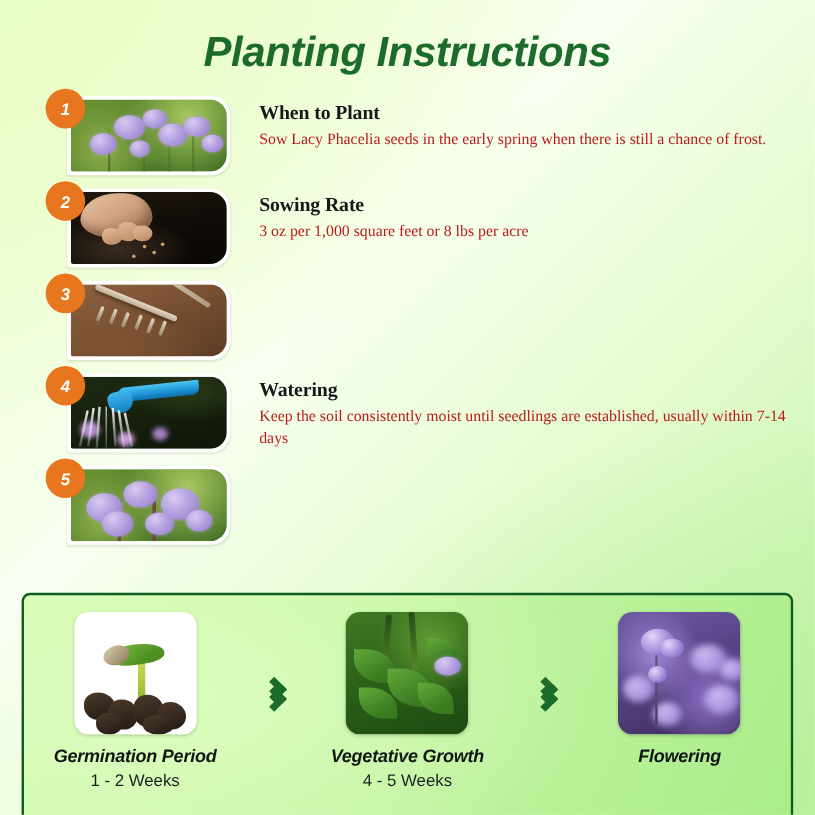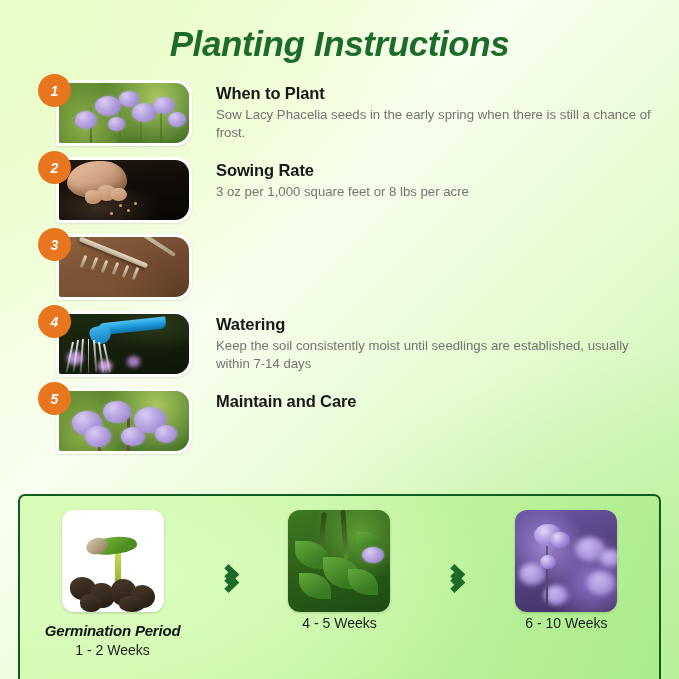--- a/index.html
+++ b/index.html
@@ -63,7 +63,7 @@
     display: flex; align-items: center; justify-content: center;
     z-index: 4;
   }
-  .step-text { padding-left: 24px; padding-top: 4px; }
+  .step-text { padding-left: 24px; padding-top: 4px; font-family: Liberation Serif, serif; }
   .step-title {
     font-size: 16.5px;
     font-weight: 700;

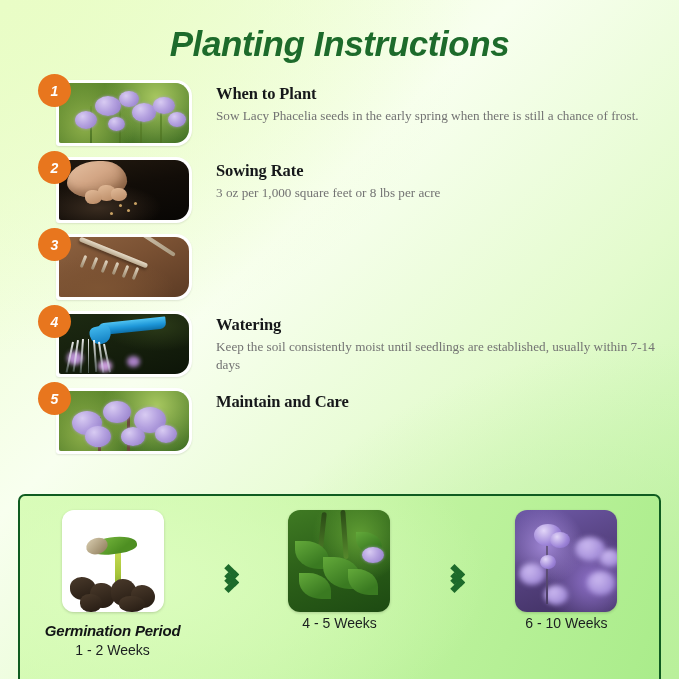--- a/index.html
+++ b/index.html
@@ -74,7 +74,7 @@
   .step-desc {
     font-size: 13.2px;
     line-height: 17.5px;
-    color: #737373;
+    color: #b91c1c;
     max-width: 440px;
   }
 

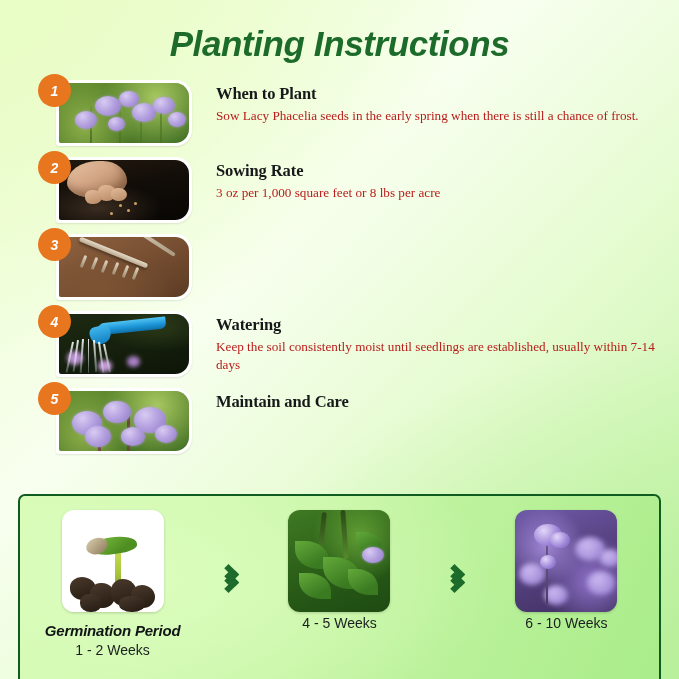--- a/index.html
+++ b/index.html
@@ -445,7 +445,6 @@
       </div>
     </div>
     <div class="step-text">
-      <div class="step-title">Maintain and Care</div>
     </div>
   </div>
 

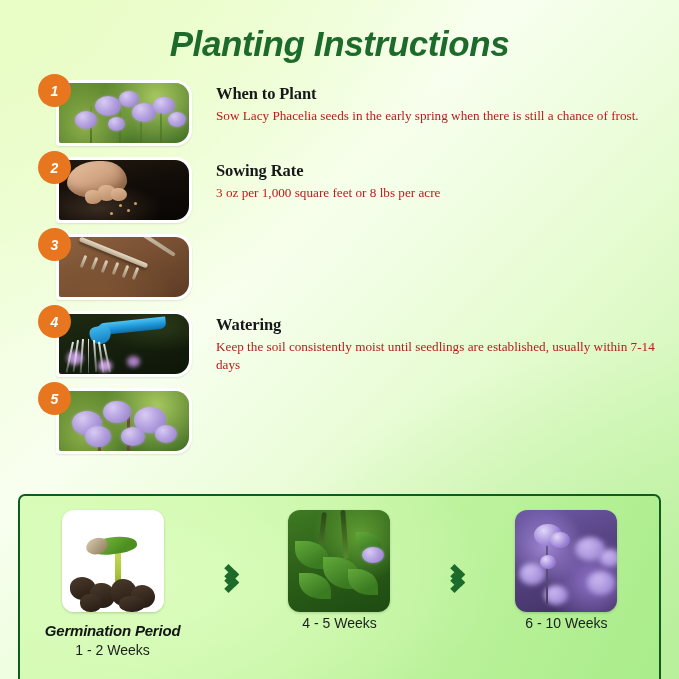--- a/index.html
+++ b/index.html
@@ -487,6 +487,7 @@
         <div class="fl" style="left:72%;top:36%;width:22px;height:16px;"></div>
       </div>
     </div>
+    <div class="stage-name">Vegetative Growth</div>
     <div class="stage-dur">4 - 5 Weeks</div>
   </div>
 

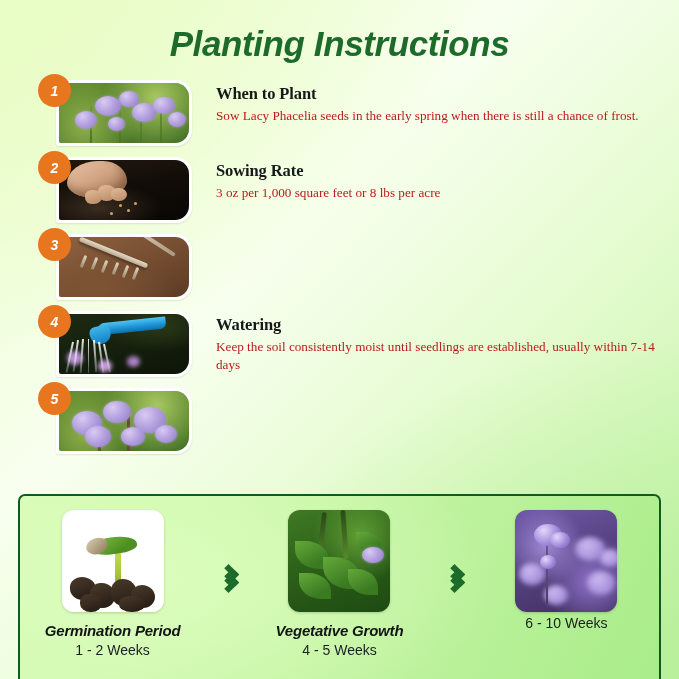--- a/index.html
+++ b/index.html
@@ -509,6 +509,7 @@
         <div class="sharp-bloom" style="left:24%;top:44%;width:16px;height:14px;"></div>
       </div>
     </div>
+    <div class="stage-name">Flowering</div>
     <div class="stage-dur">6 - 10 Weeks</div>
   </div>
 

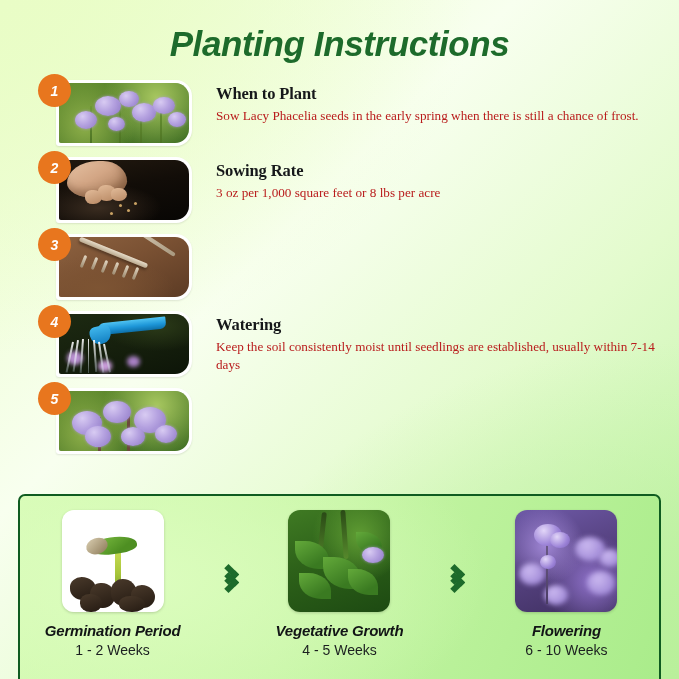--- a/index.html
+++ b/index.html
@@ -510,7 +510,6 @@
       </div>
     </div>
     <div class="stage-name">Flowering</div>
-    <div class="stage-dur">6 - 10 Weeks</div>
   </div>
 
 </div>

